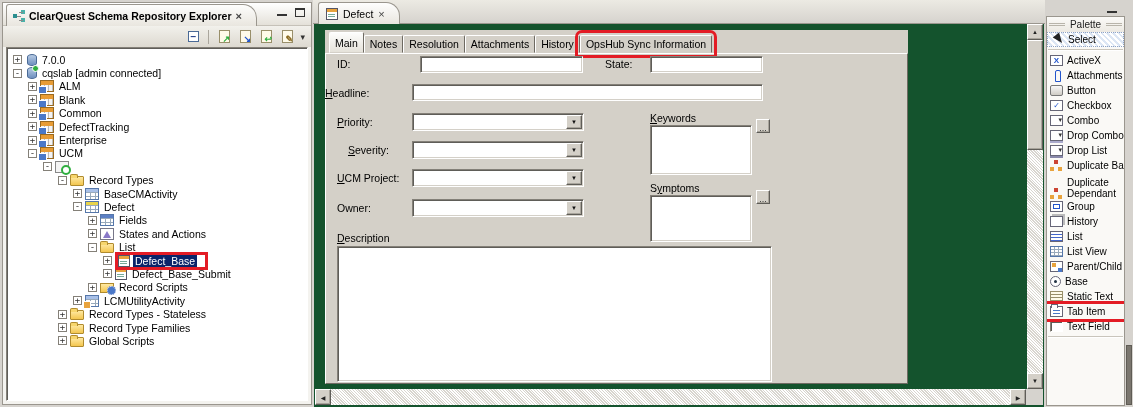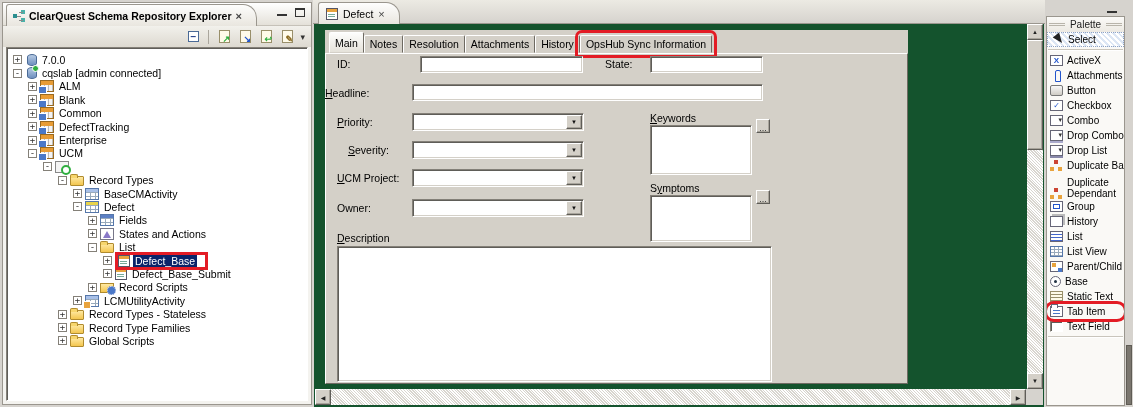--- a/index.html
+++ b/index.html
@@ -147,7 +147,7 @@
                            border:1px dotted #8fa3c4;align-items:center; }
   .palette-item.two-line { height:26px; align-items:flex-end; padding-top:1px; }
   .palette-item.two-line .pal-label { white-space:normal; width:52px; line-height:11px; }
-  .palette-item.annot { outline:3px solid #e31c25; outline-offset:0px; z-index:5;border-radius:7px; }
+  .palette-item.annot { outline:3px solid #e31c25; outline-offset:0px; z-index:5; }
   .pal-label { font-size:10px; white-space:nowrap; }
   .pal-sep { border-top:1px solid #c9c5bc; border-bottom:1px solid #fff; margin:2px 1px; }
 

